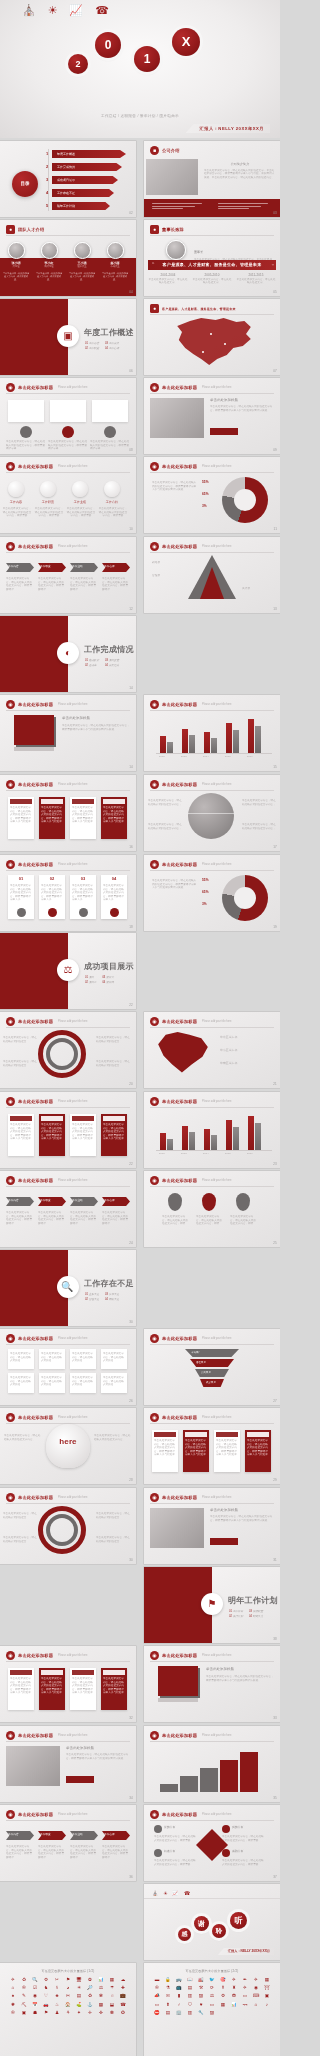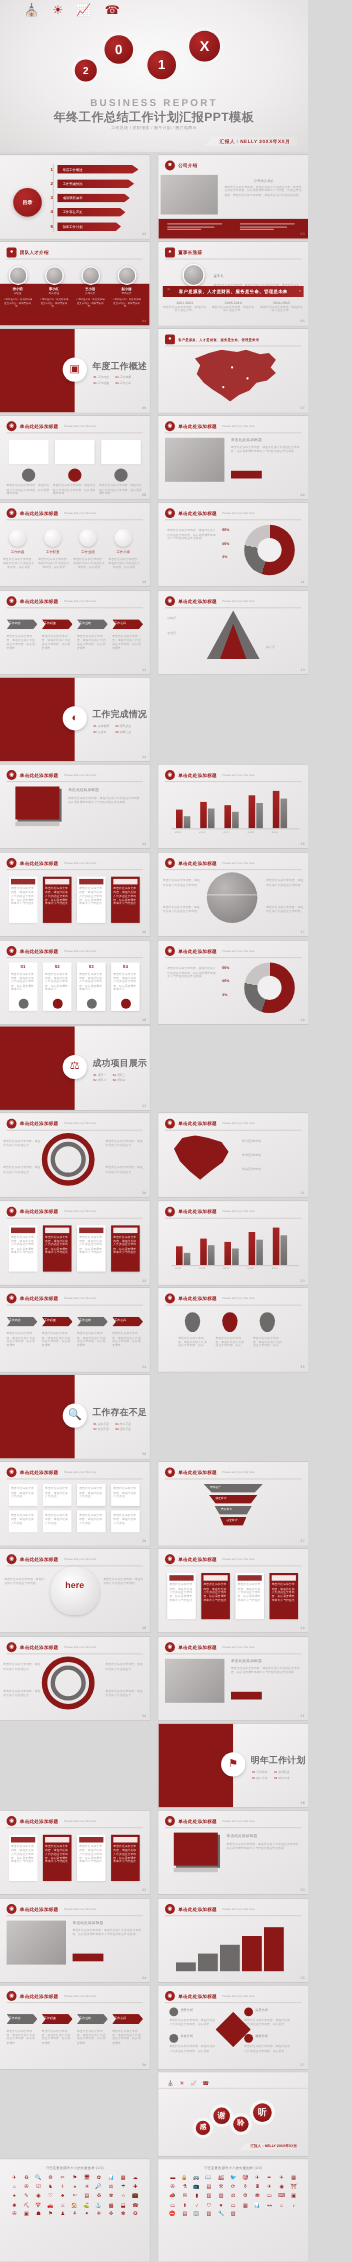--- a/index.html
+++ b/index.html
@@ -146,7 +146,6 @@
       <div class="gear g3">1</div>
       <div class="gear g4">X</div>
     </div>
-    <div class="ctitle-en">BUSINESS  REPORT</div>
     <div class="ctitle-cn">年终工作总结工作计划汇报PPT模板</div>
     <div class="csub">工作总结 / 述职报告 / 新年计划 / 图片电商示</div>
     <div class="presenter">汇报人：NELLY    20XX年XX月</div>

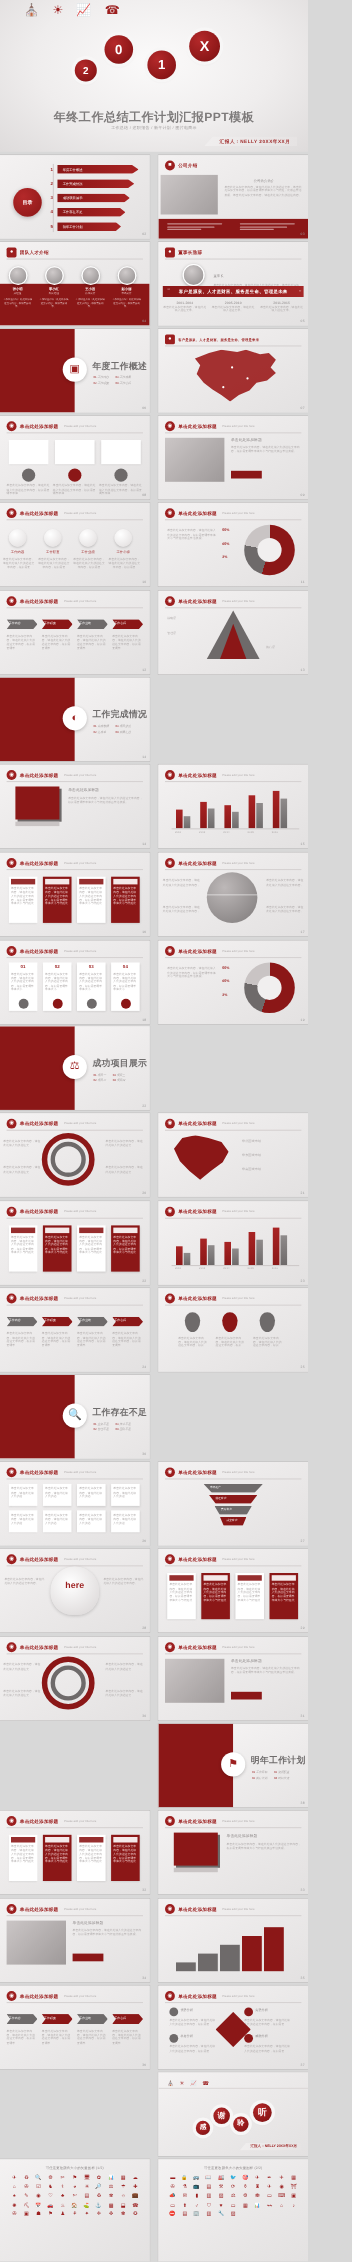--- a/index.html
+++ b/index.html
@@ -146,7 +146,6 @@
       <div class="gear g3">1</div>
       <div class="gear g4">X</div>
     </div>
-    <div class="ctitle-cn">年终工作总结工作计划汇报PPT模板</div>
     <div class="csub">工作总结 / 述职报告 / 新年计划 / 图片电商示</div>
     <div class="presenter">汇报人：NELLY    20XX年XX月</div>
   </div>

